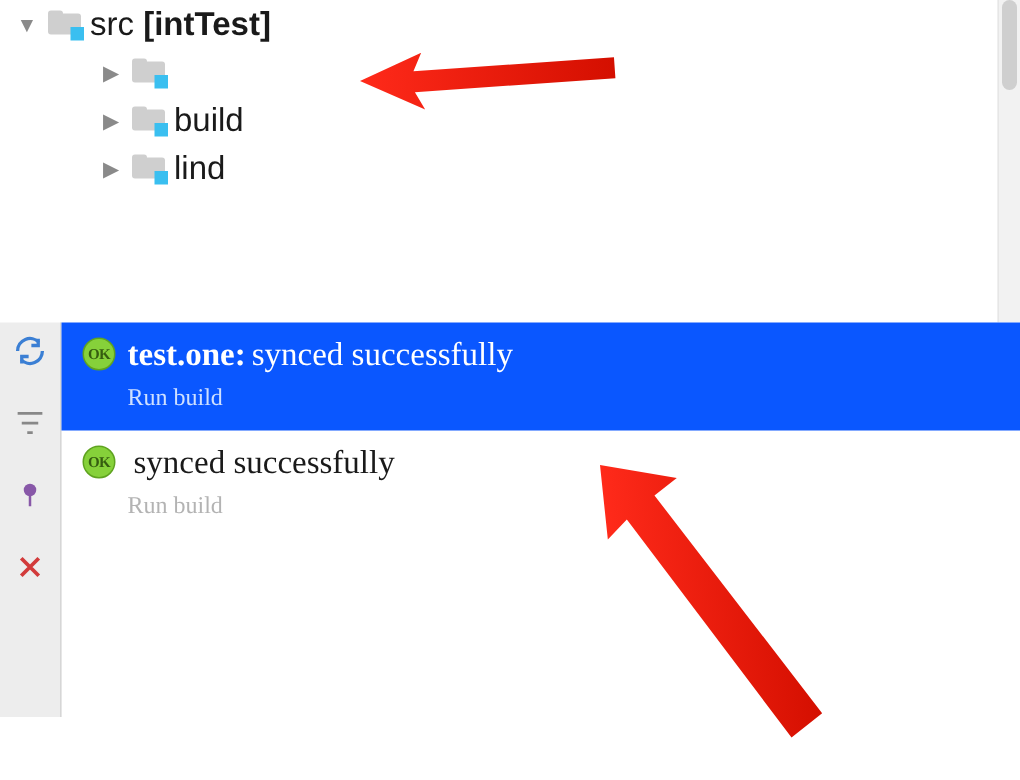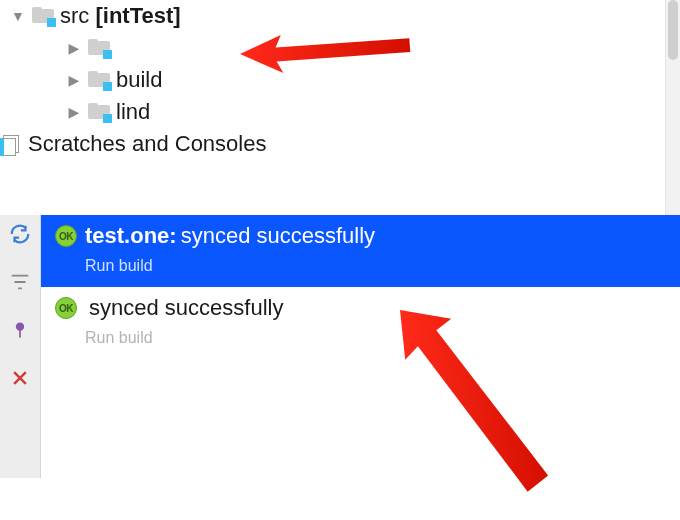--- a/index.html
+++ b/index.html
@@ -295,14 +295,6 @@
       <span class="row-label">lind</span>
     </div>
 
-    <div class="tree-row indent-s">
-      <span class="scratches-icon">
-        <span class="back"></span>
-          <span class="front"></span>
-          <span class="accent"></span>
-      </span>
-      <span class="row-label">Scratches and Consoles</span>
-    </div>
   </div>
 
 

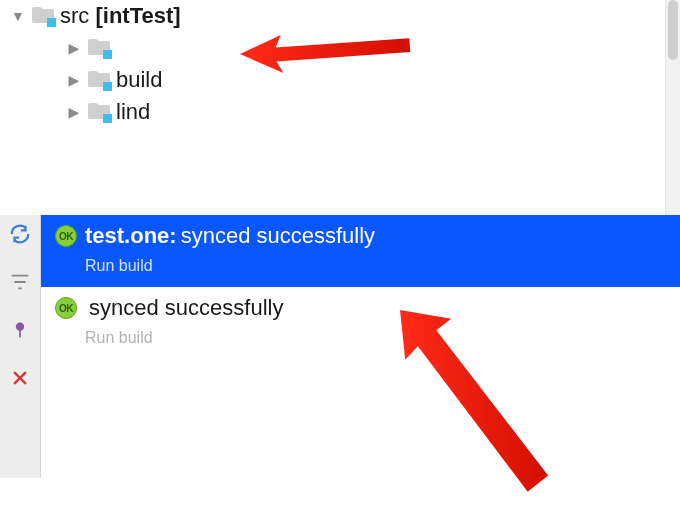--- a/index.html
+++ b/index.html
@@ -167,6 +167,7 @@
     height: 263px;
     background: #ffffff;
     display: flex;
+    font-family: Liberation Serif, serif;
   }
   .build-gutter {
     width: 40px;

